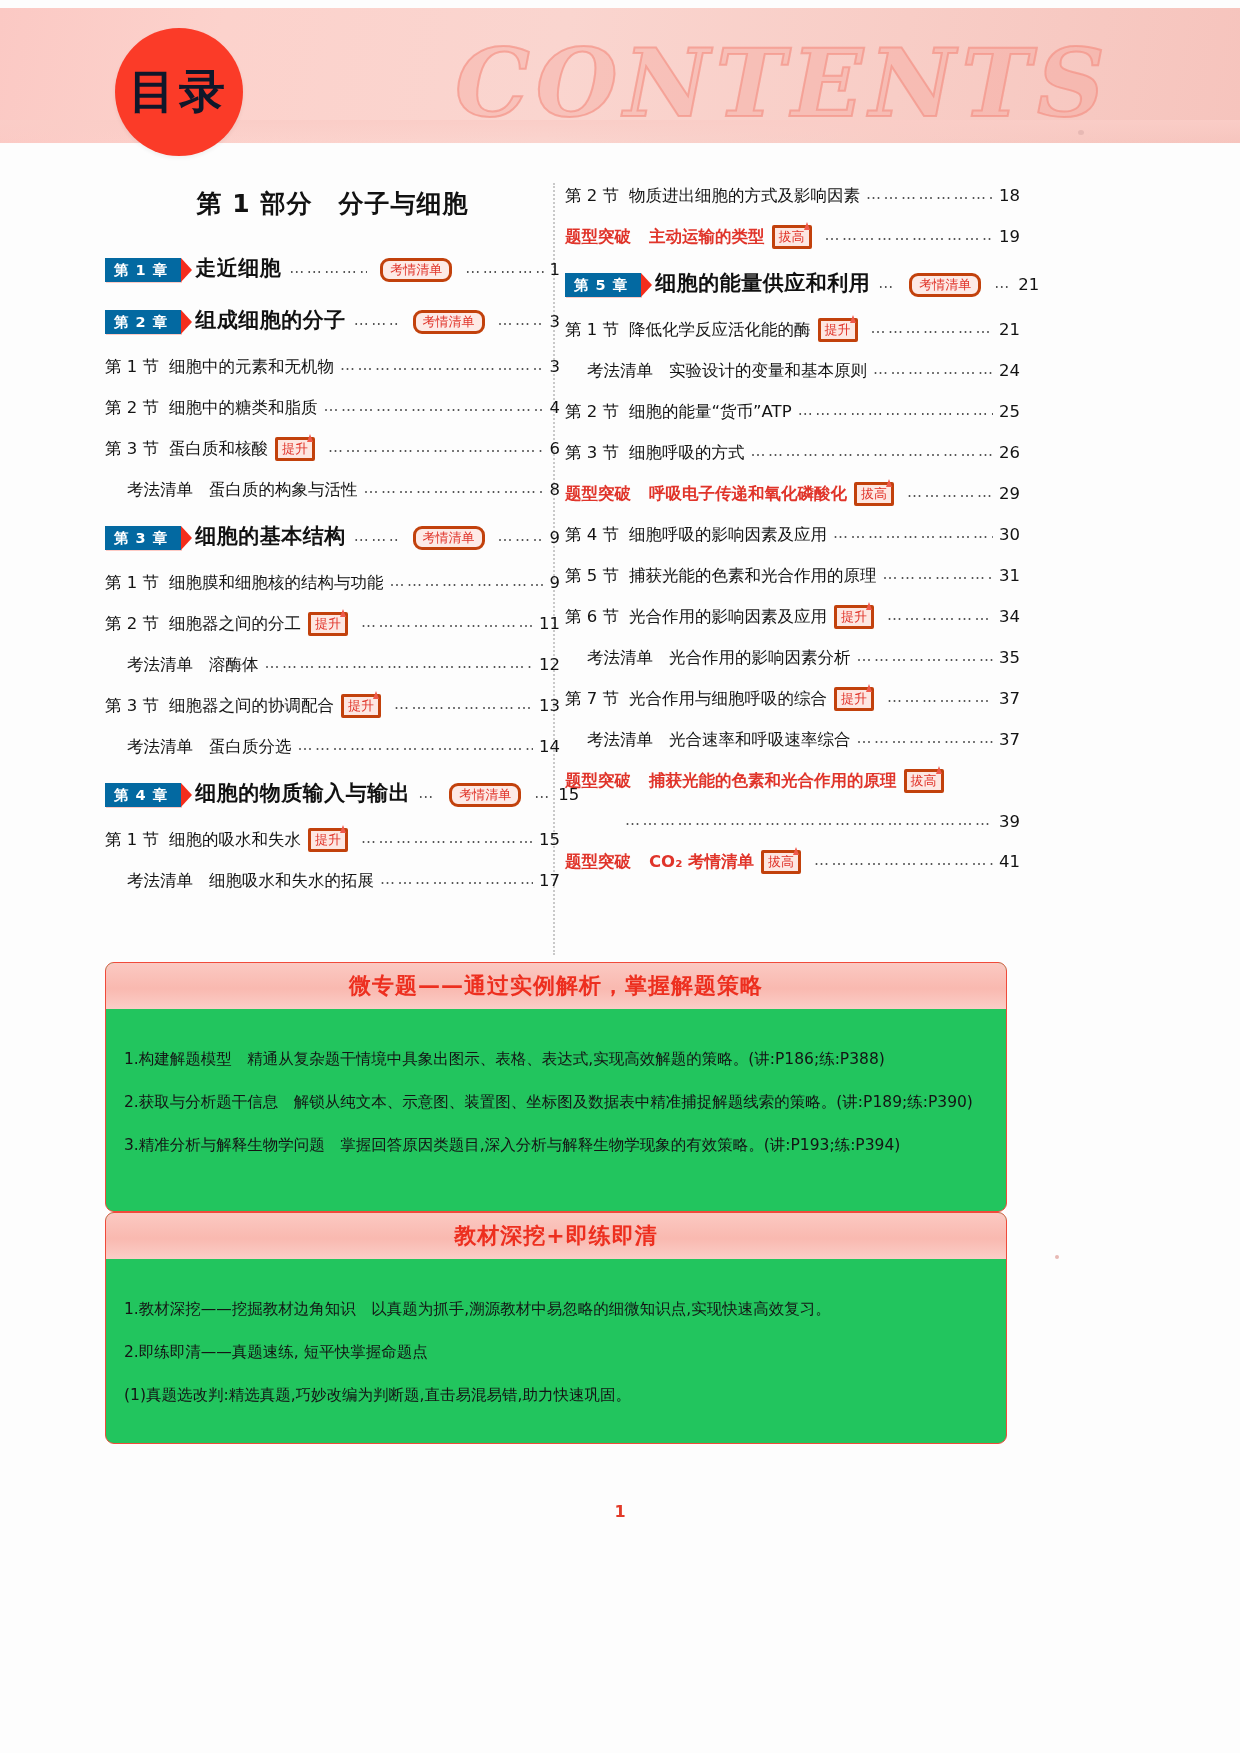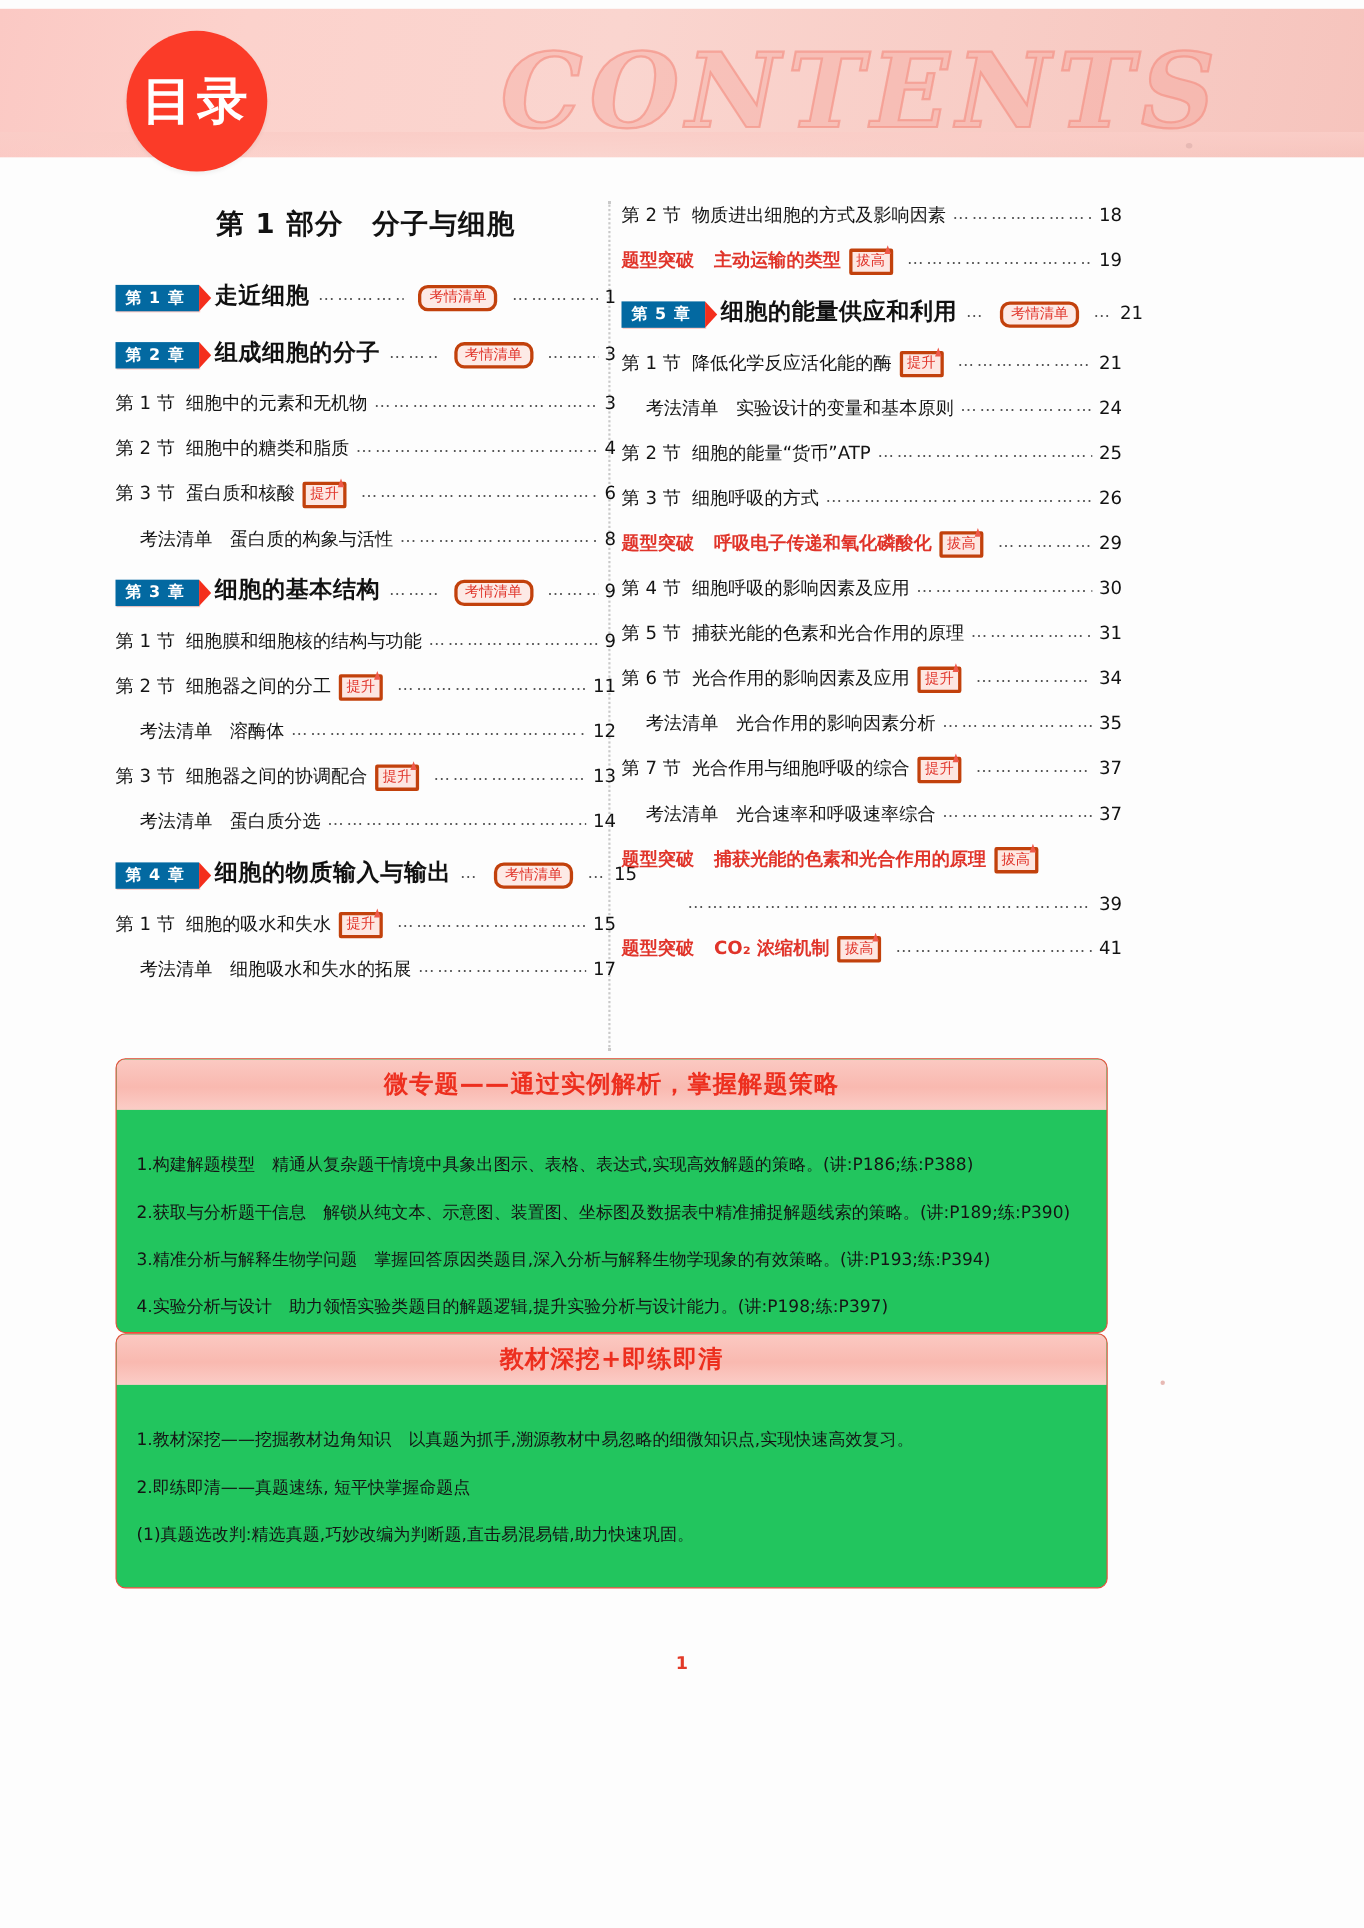--- a/index.html
+++ b/index.html
@@ -43,7 +43,7 @@
     box-shadow:0 2px 4px rgba(0,0,0,.06);
   }
   .mulu-text{
-    color:#ffffff; font-size:46px; font-weight:700; letter-spacing:4px;
+    color:#0f172a; font-size:46px; font-weight:700; letter-spacing:4px;
     font-family:"DejaVu Sans","Liberation Sans",sans-serif;
   }
 

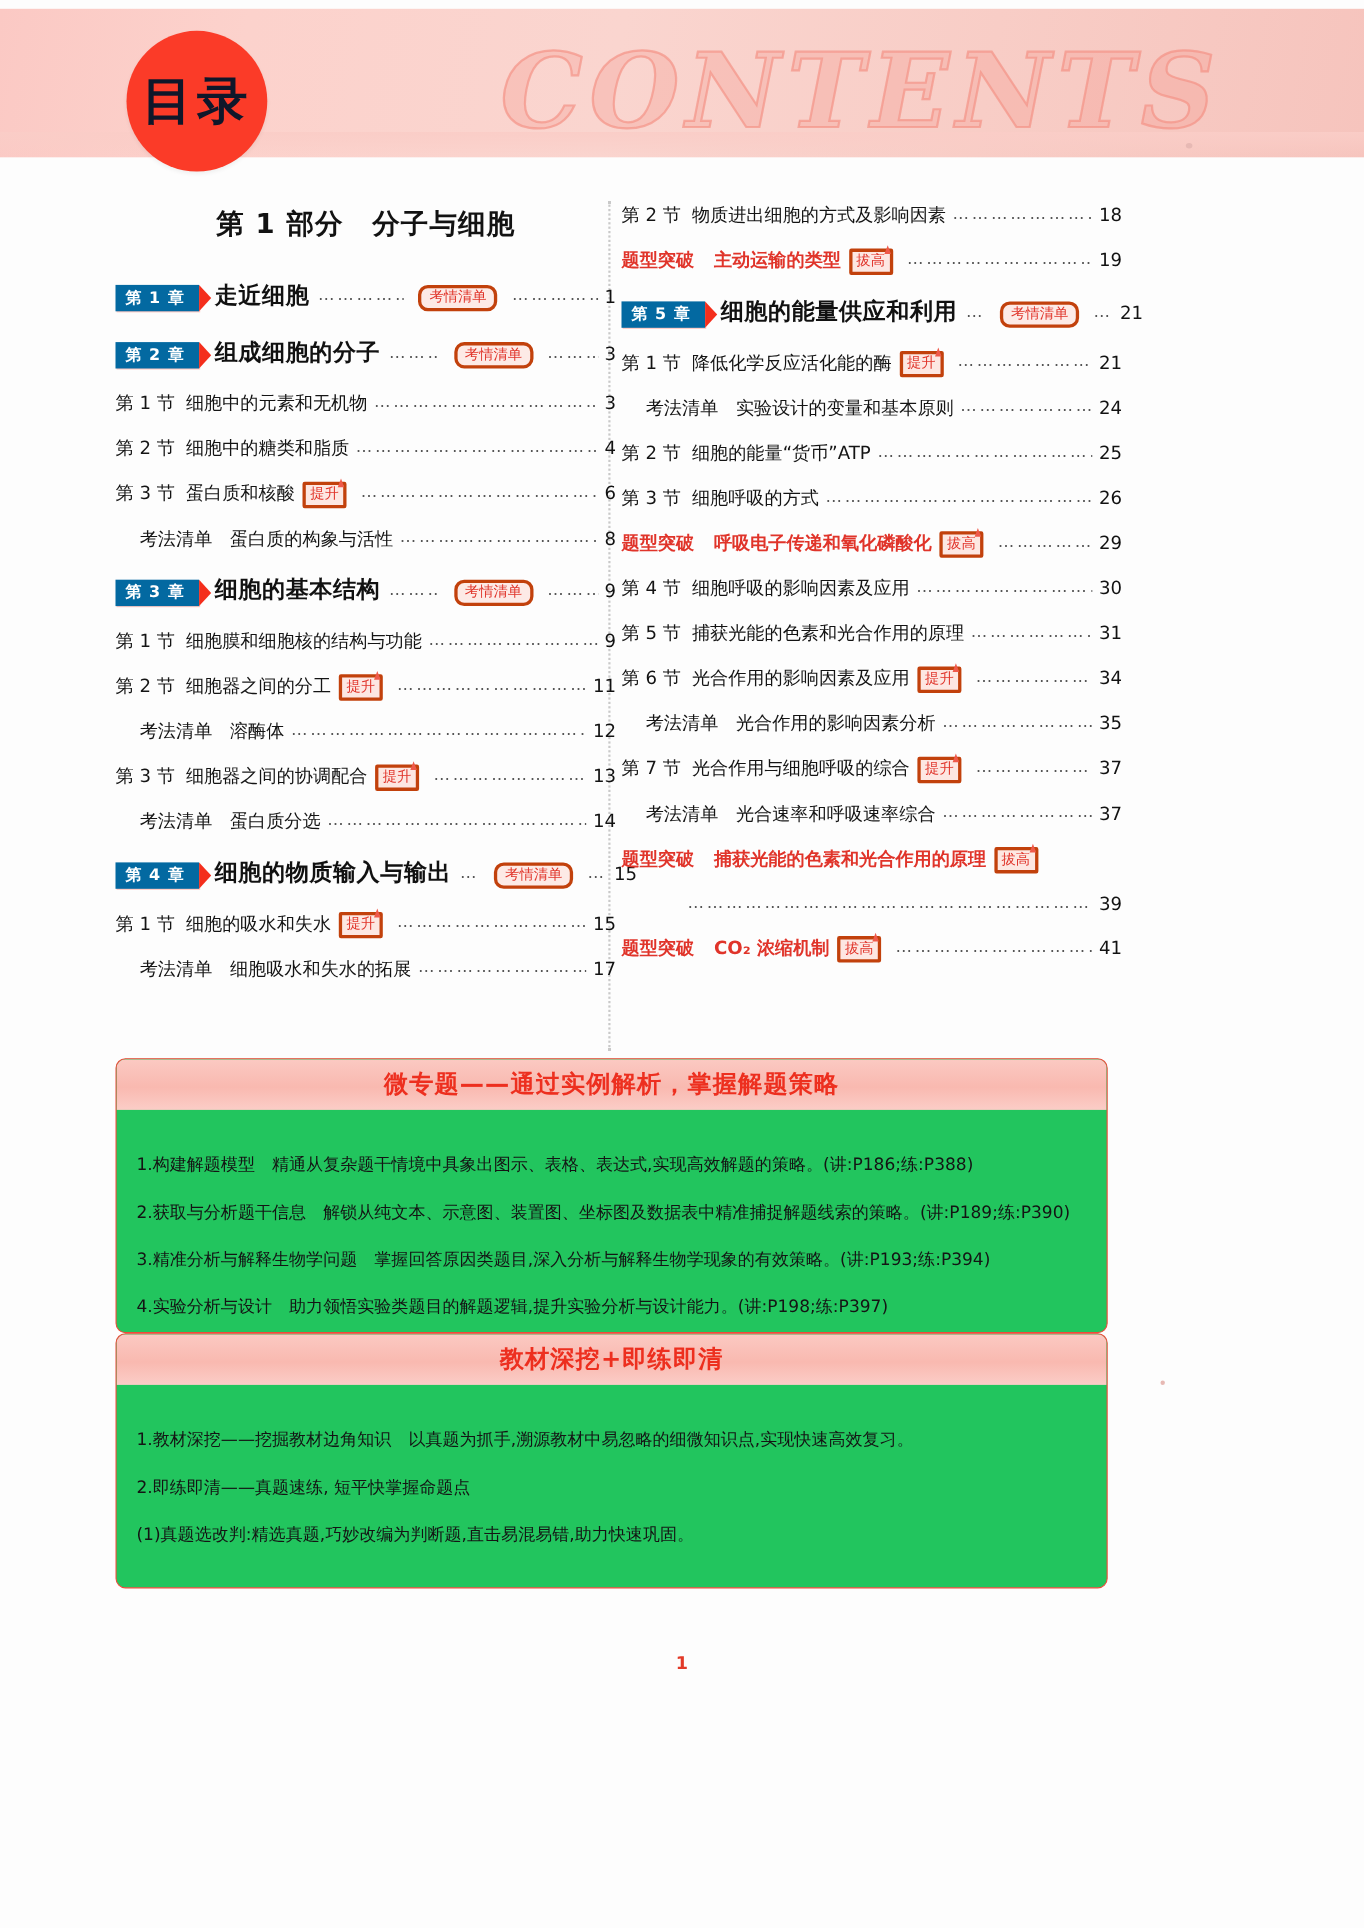--- a/index.html
+++ b/index.html
@@ -439,7 +439,7 @@
           </div>
           <div class="row">
             <span class="tixing">题型突破</span>
-            <span class="tixing-name">CO₂ 浓缩机制</span>
+            <span class="tixing-name">CO₂ 考情清单</span>
             <span class="tag arrow">拔高</span>
             <span class="dots">……………………………………………………………………</span>
             <span class="pageno">41</span>

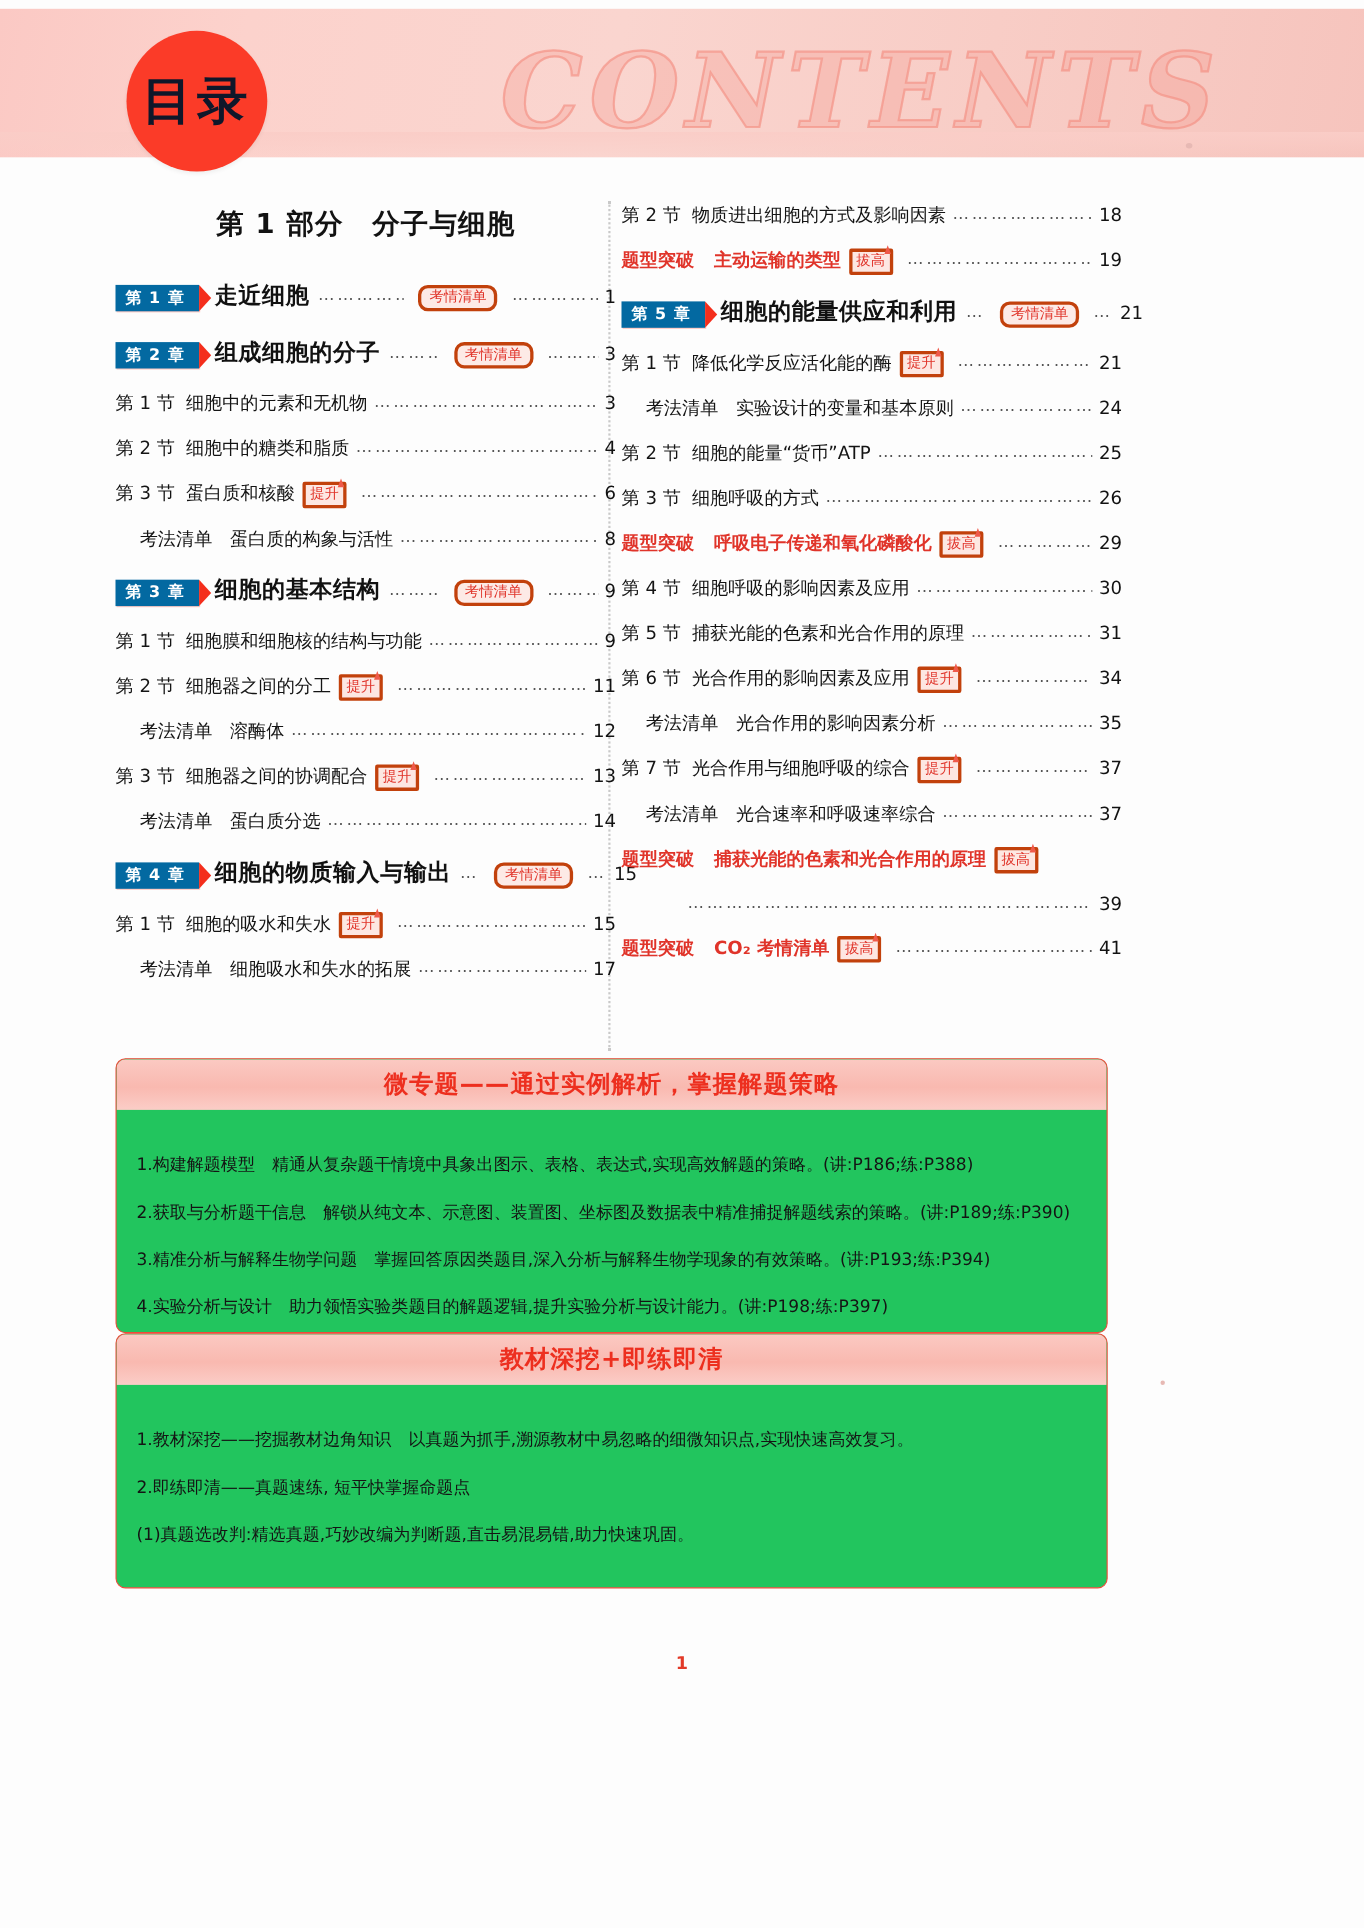--- a/index.html
+++ b/index.html
@@ -456,7 +456,6 @@
         <div class="fb-line">1.构建解题模型　精通从复杂题干情境中具象出图示、表格、表达式,实现高效解题的策略。(讲:P186;练:P388)</div>
         <div class="fb-line">2.获取与分析题干信息　解锁从纯文本、示意图、装置图、坐标图及数据表中精准捕捉解题线索的策略。(讲:P189;练:P390)</div>
         <div class="fb-line">3.精准分析与解释生物学问题　掌握回答原因类题目,深入分析与解释生物学现象的有效策略。(讲:P193;练:P394)</div>
-        <div class="fb-line">4.实验分析与设计　助力领悟实验类题目的解题逻辑,提升实验分析与设计能力。(讲:P198;练:P397)</div>
       </div>
   </div>
 

